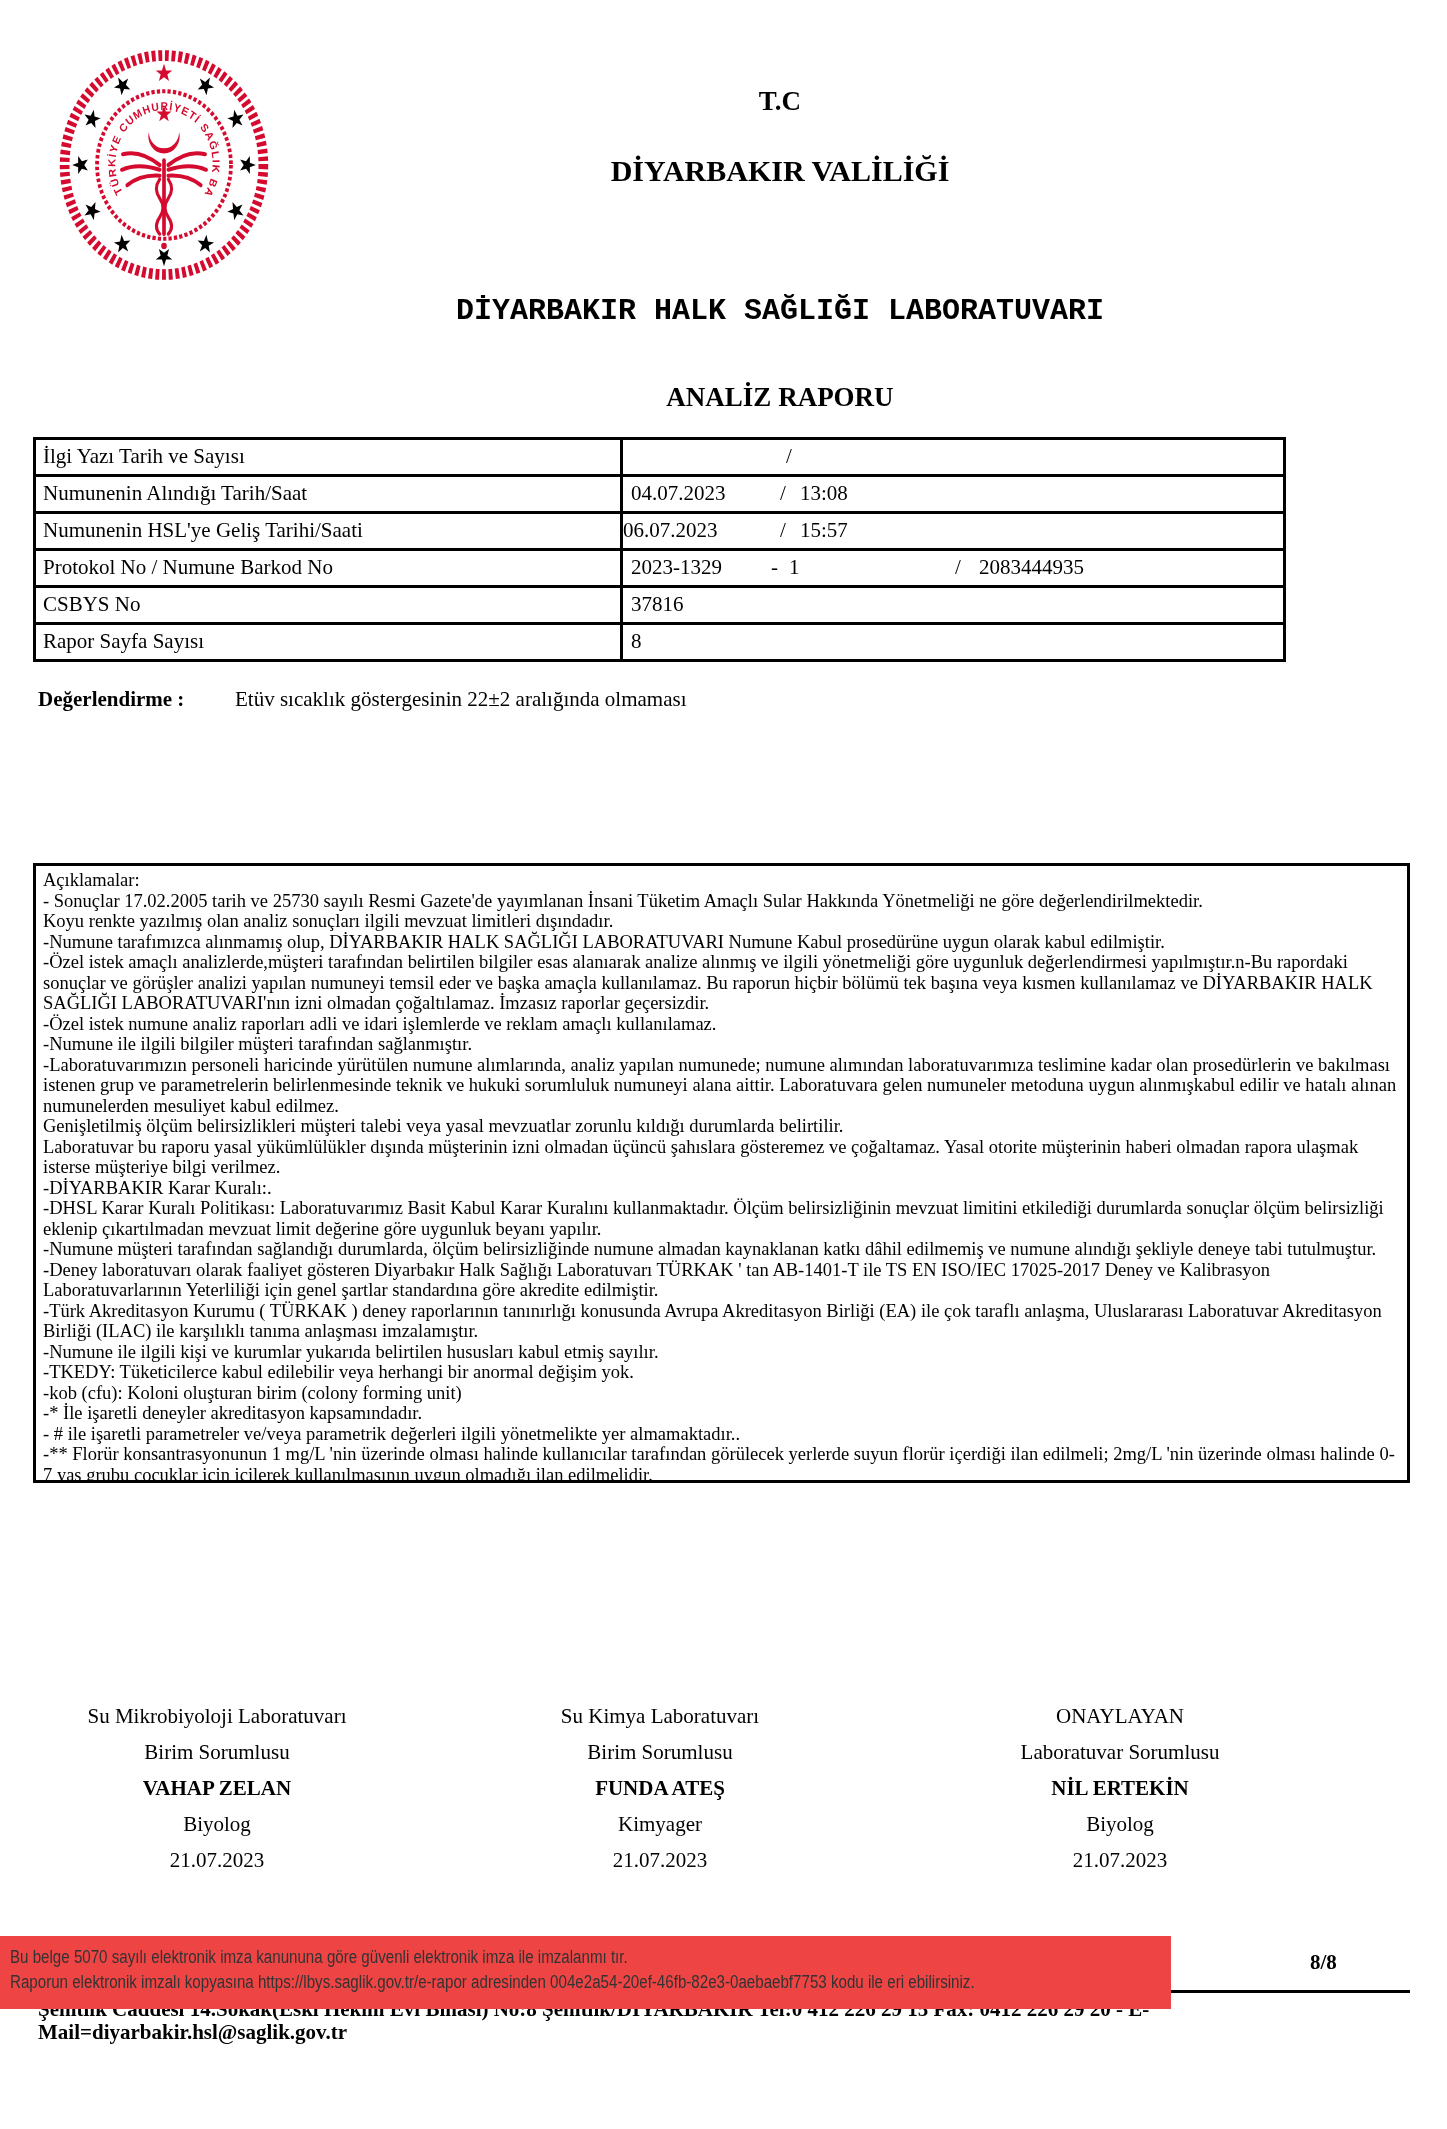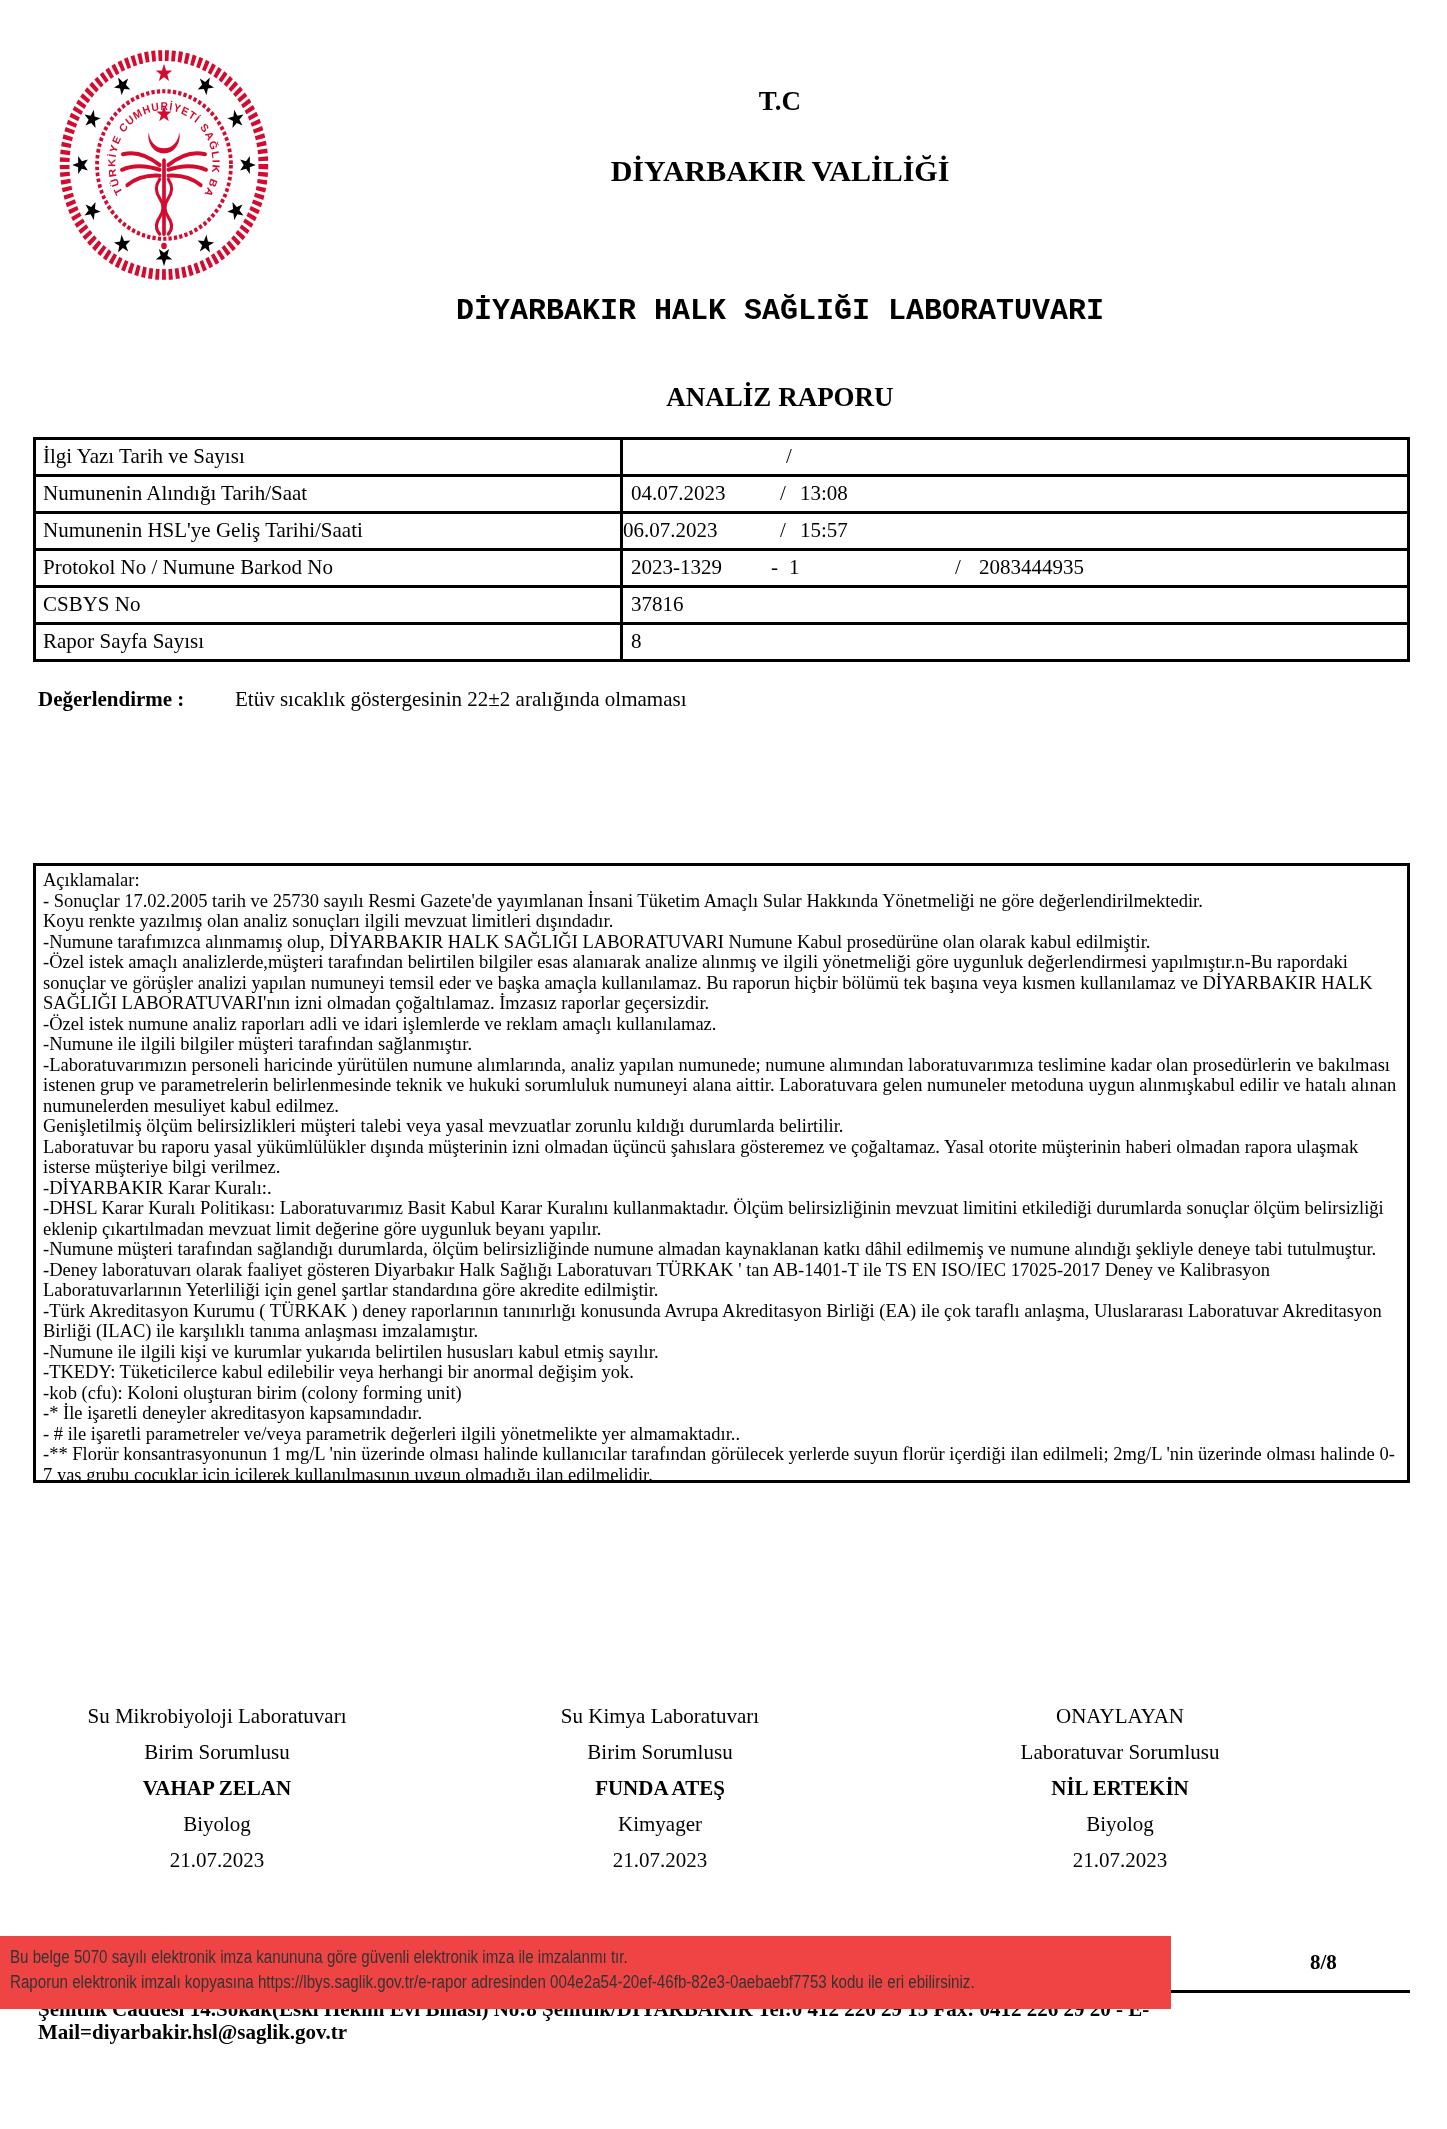--- a/index.html
+++ b/index.html
@@ -19,7 +19,7 @@
   .hdr.l4{top:294px;font-family:Liberation Mono, monospace;}
   .hdr.l5{top:380px;font-size:27px;}
   
-  .itable{position:absolute;left:33px;top:437px;width:1377px;border:3px solid #000;box-sizing:border-box;background:#fff;}
+  .itable{position:absolute;left:33px;top:437px;width:1253px;border:3px solid #000;box-sizing:border-box;background:#fff;}
   .irow{display:flex;height:34px;border-bottom:3px solid #000;}
   .irow:last-child{border-bottom:none;}
   .ilabel{width:587px;border-right:3px solid #000;box-sizing:border-box;

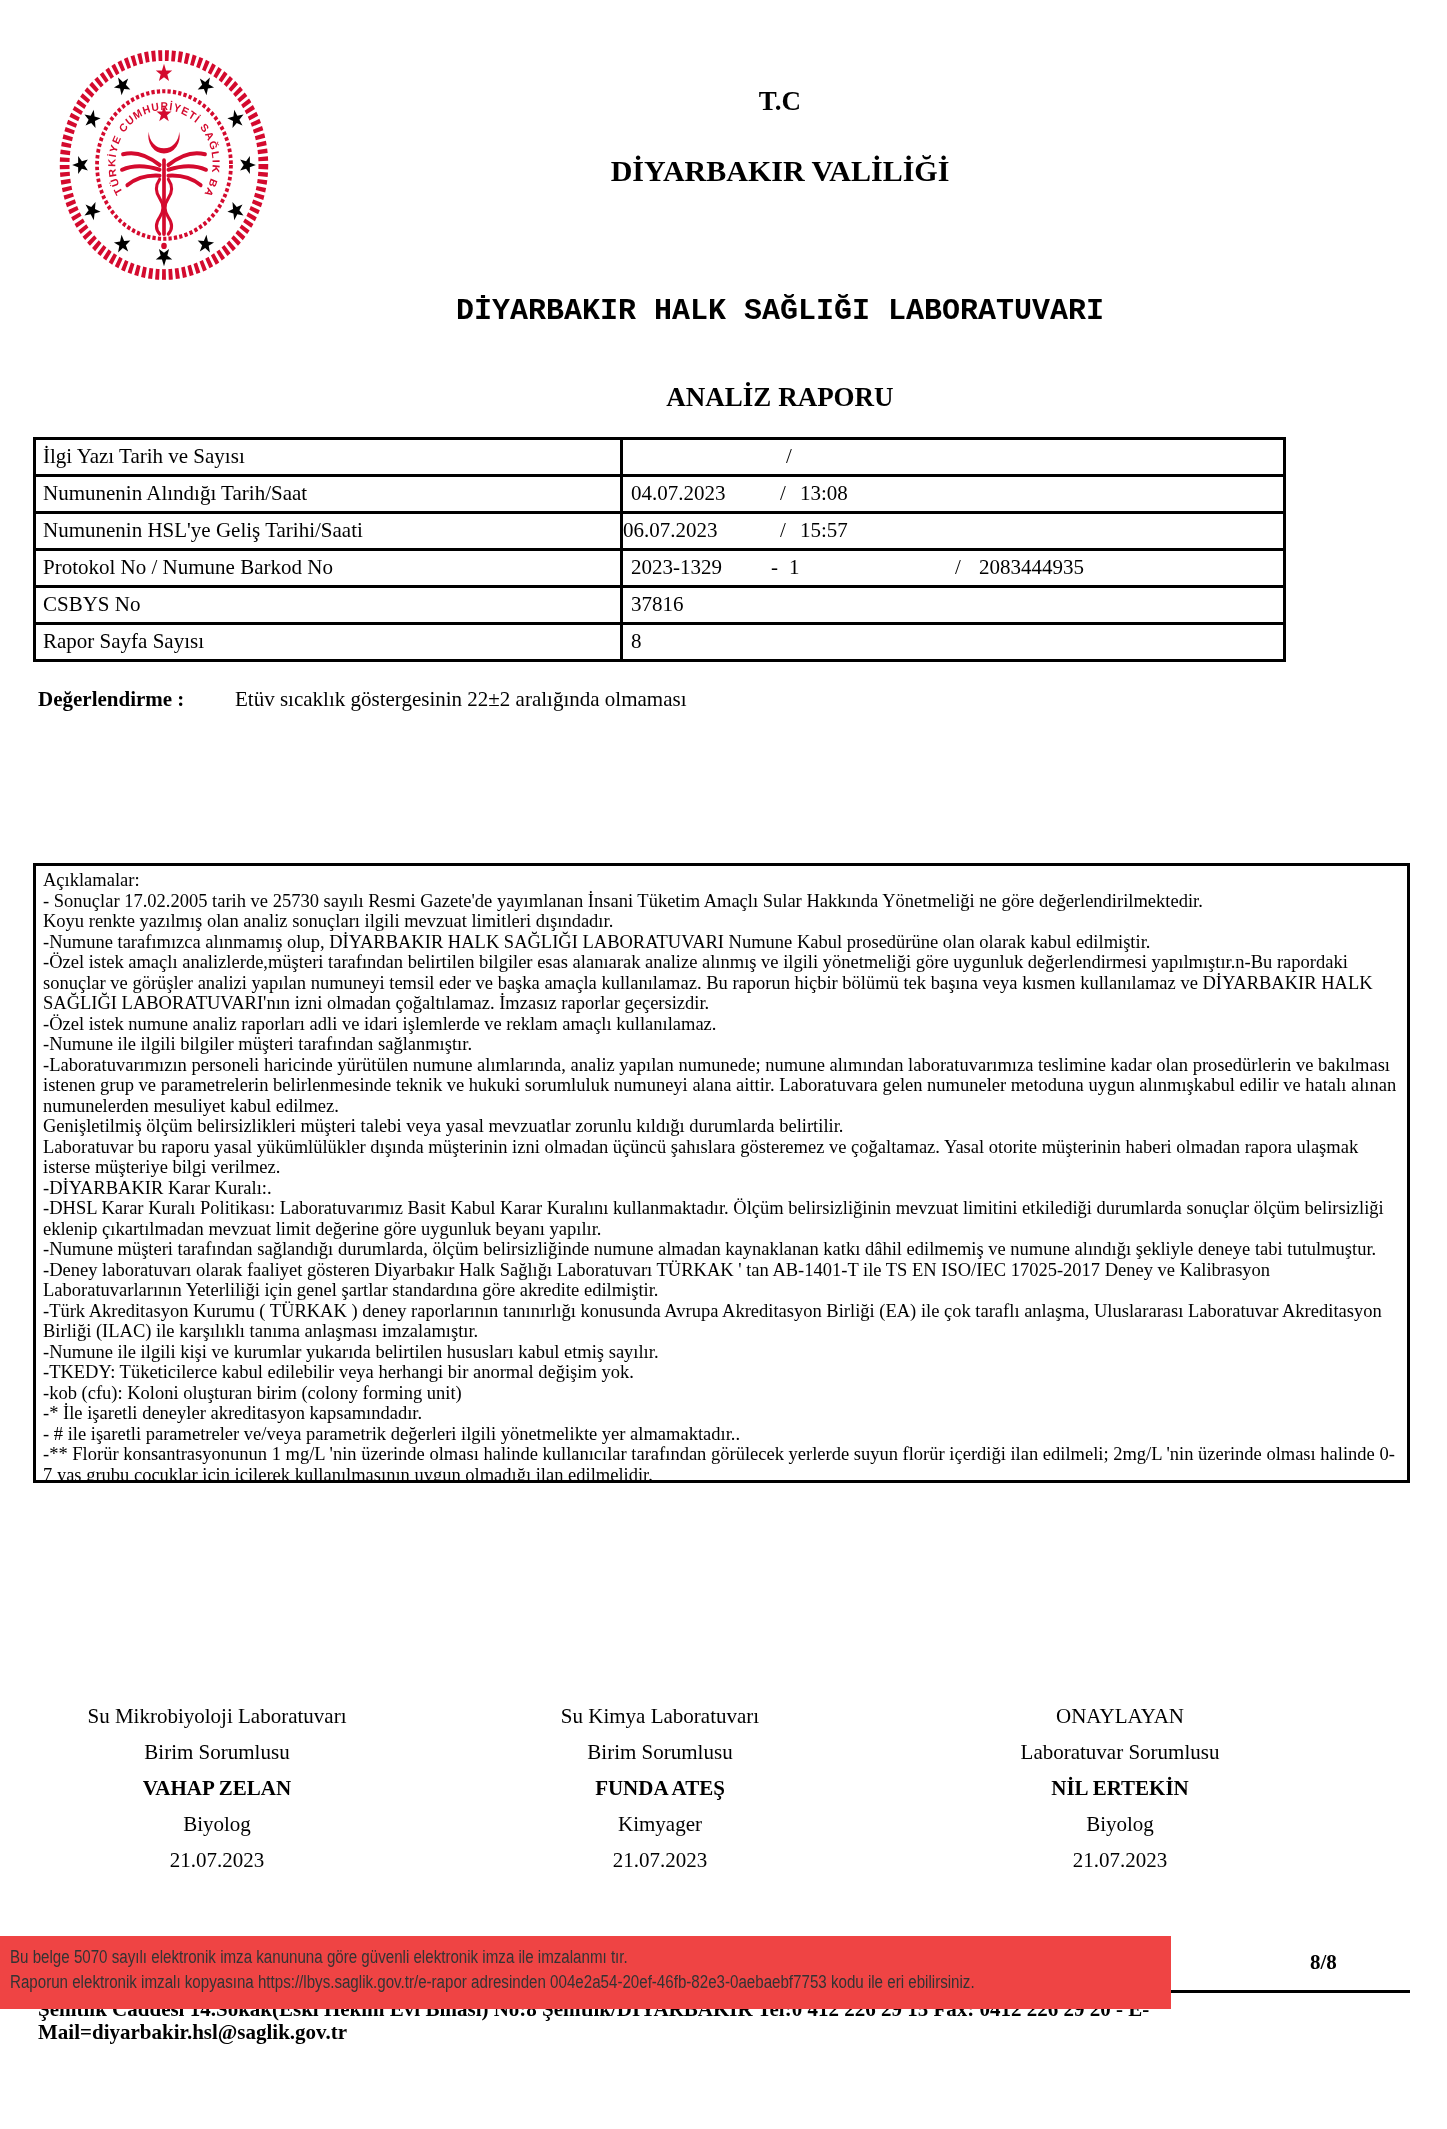--- a/index.html
+++ b/index.html
@@ -166,7 +166,7 @@
     <div>
         <div>- Sonuçlar 17.02.2005 tarih ve 25730 sayılı Resmi Gazete'de yayımlanan İnsani Tüketim Amaçlı Sular Hakkında Yönetmeliği ne göre değerlendirilmektedir.</div>
         <div>Koyu renkte yazılmış olan analiz sonuçları ilgili mevzuat limitleri dışındadır.</div>
-        <div>-Numune tarafımızca alınmamış olup,  DİYARBAKIR HALK SAĞLIĞI LABORATUVARI Numune Kabul prosedürüne olan olarak kabul edilmiştir.</div>
+        <div>-Numune tarafımızca alınmamış olup,  DİYARBAKIR HALK SAĞLIĞI LABORATUVARI Numune Kabul prosedürüne uygun olarak kabul edilmiştir.</div>
         <div>-Özel istek amaçlı analizlerde,müşteri tarafından belirtilen bilgiler esas alanıarak analize alınmış ve ilgili yönetmeliği göre uygunluk değerlendirmesi yapılmıştır.n-Bu rapordaki sonuçlar ve görüşler analizi yapılan numuneyi temsil eder ve başka amaçla kullanılamaz. Bu raporun hiçbir bölümü tek başına veya kısmen kullanılamaz ve DİYARBAKIR HALK SAĞLIĞI LABORATUVARI'nın izni olmadan çoğaltılamaz. İmzasız raporlar geçersizdir.</div>
         <div>-Özel istek numune analiz raporları adli ve idari işlemlerde ve reklam amaçlı kullanılamaz.</div>
         <div>-Numune ile ilgili bilgiler müşteri tarafından sağlanmıştır.</div>

